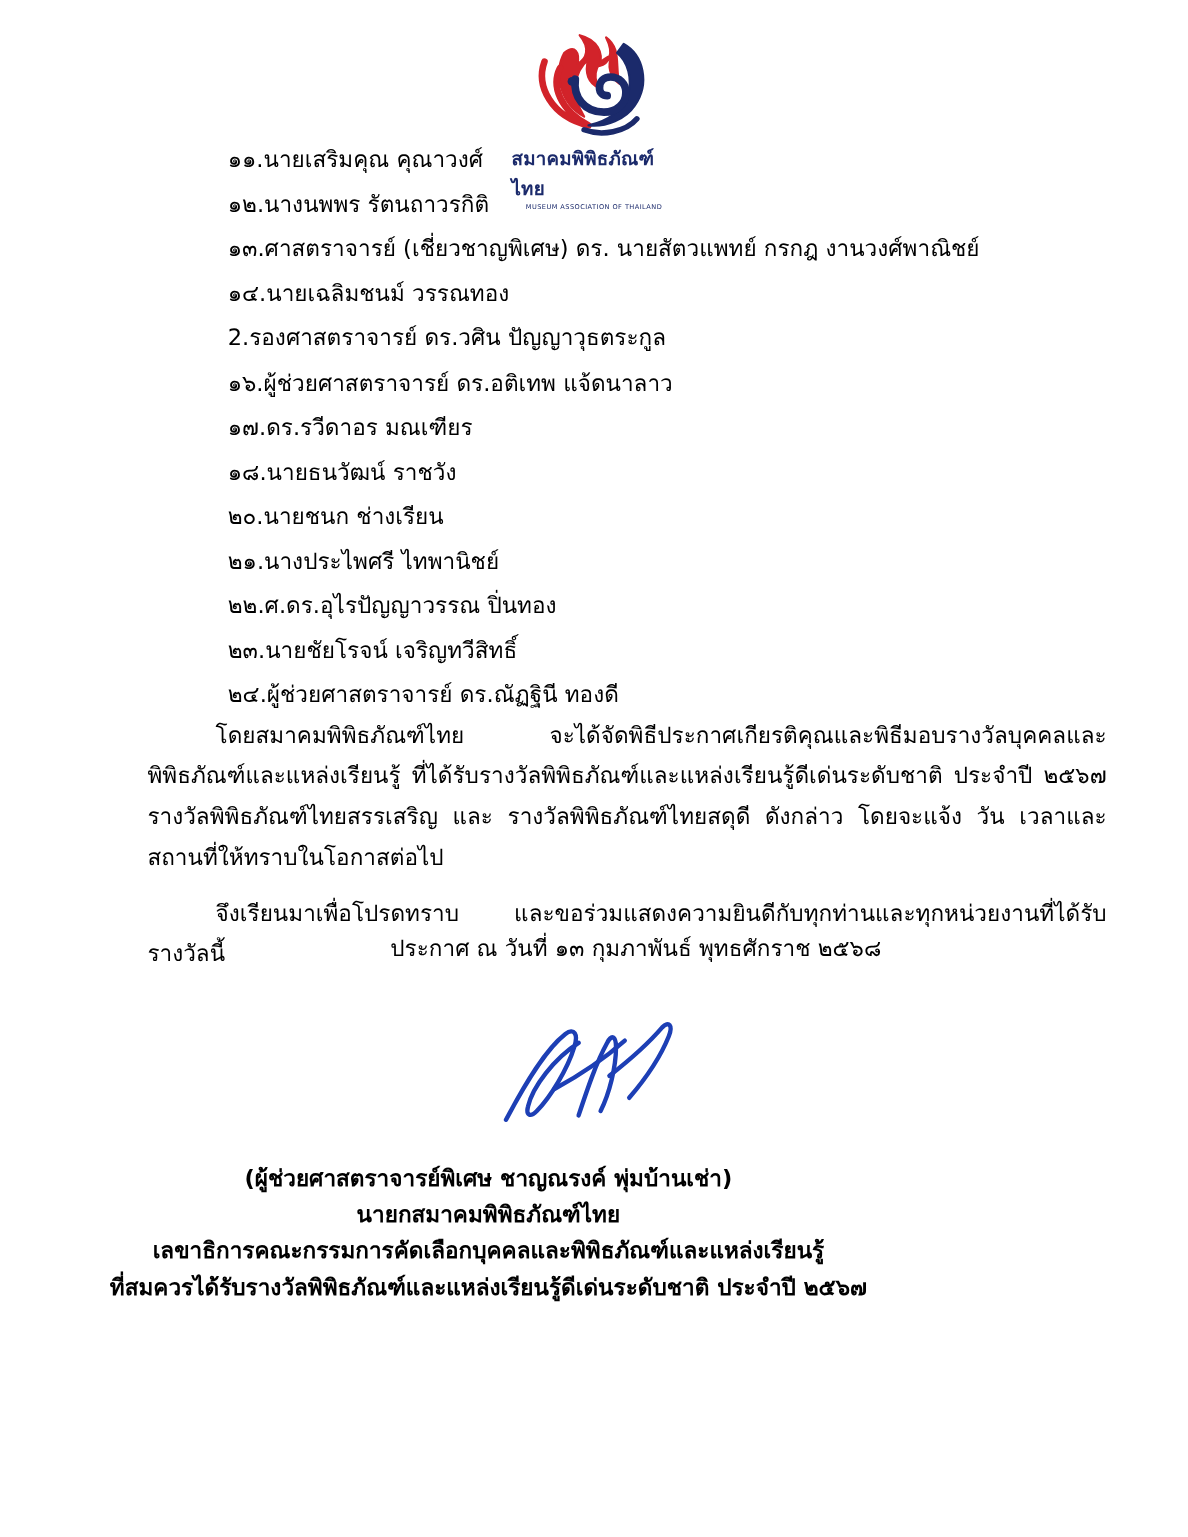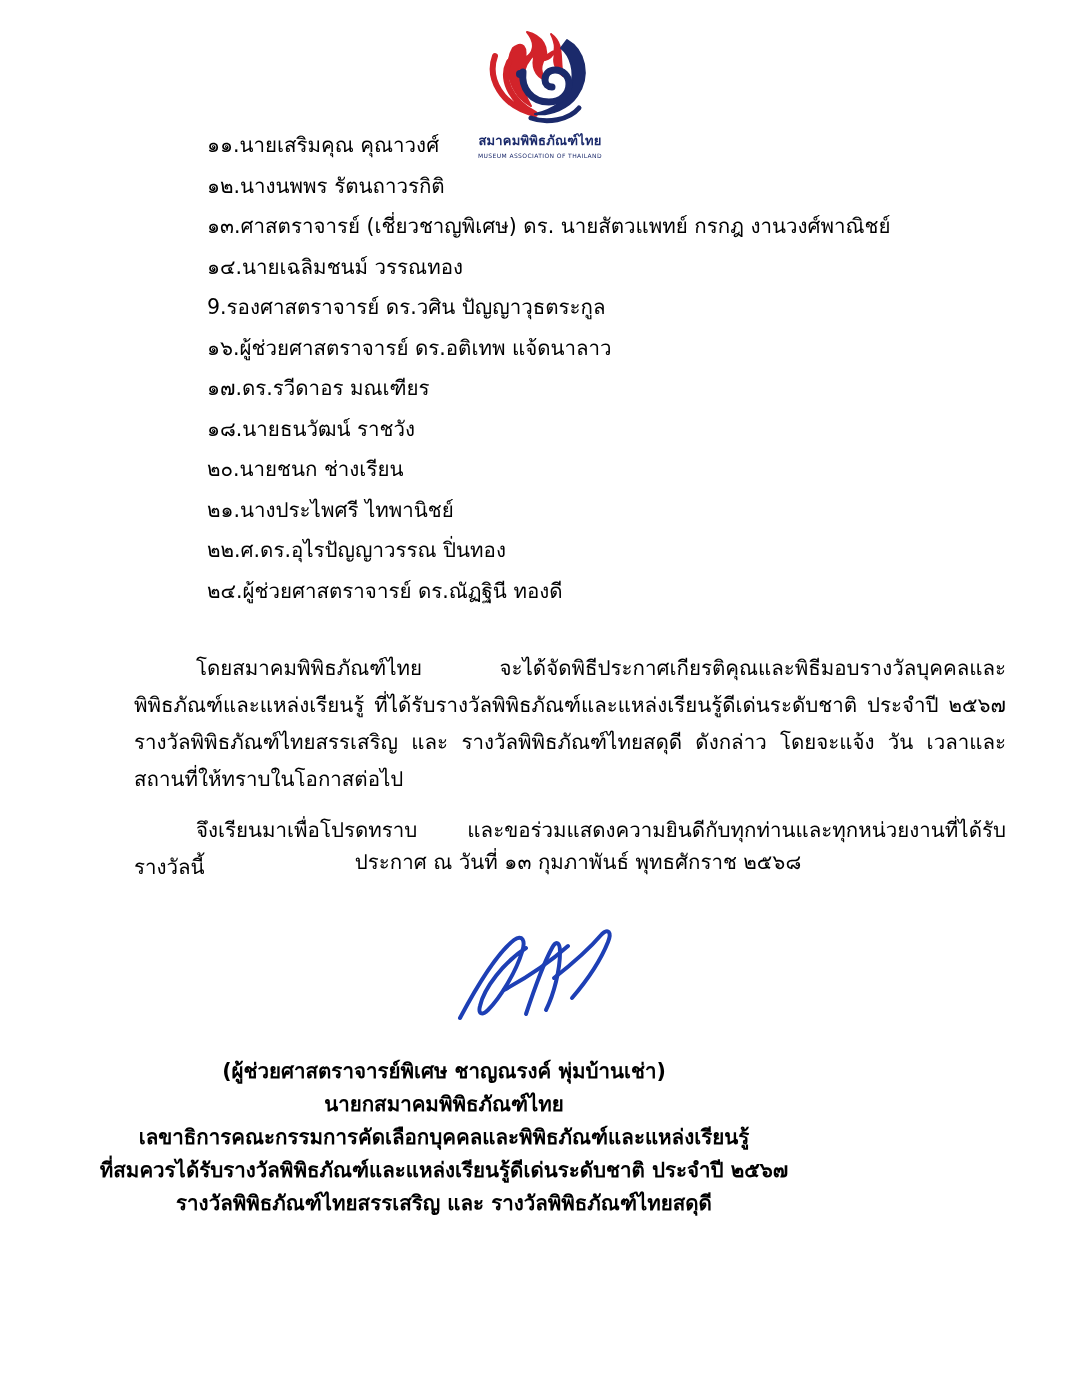--- a/index.html
+++ b/index.html
@@ -40,8 +40,8 @@
   }
   .logo svg { display: block; }
   .logo-caption-th {
-    text-align: center;
-    font-size: 13px;
+    text-align: left;
+    font-size: 17px;
     color: #1b2a6b;
     font-weight: bold;
     margin-top: -4px;

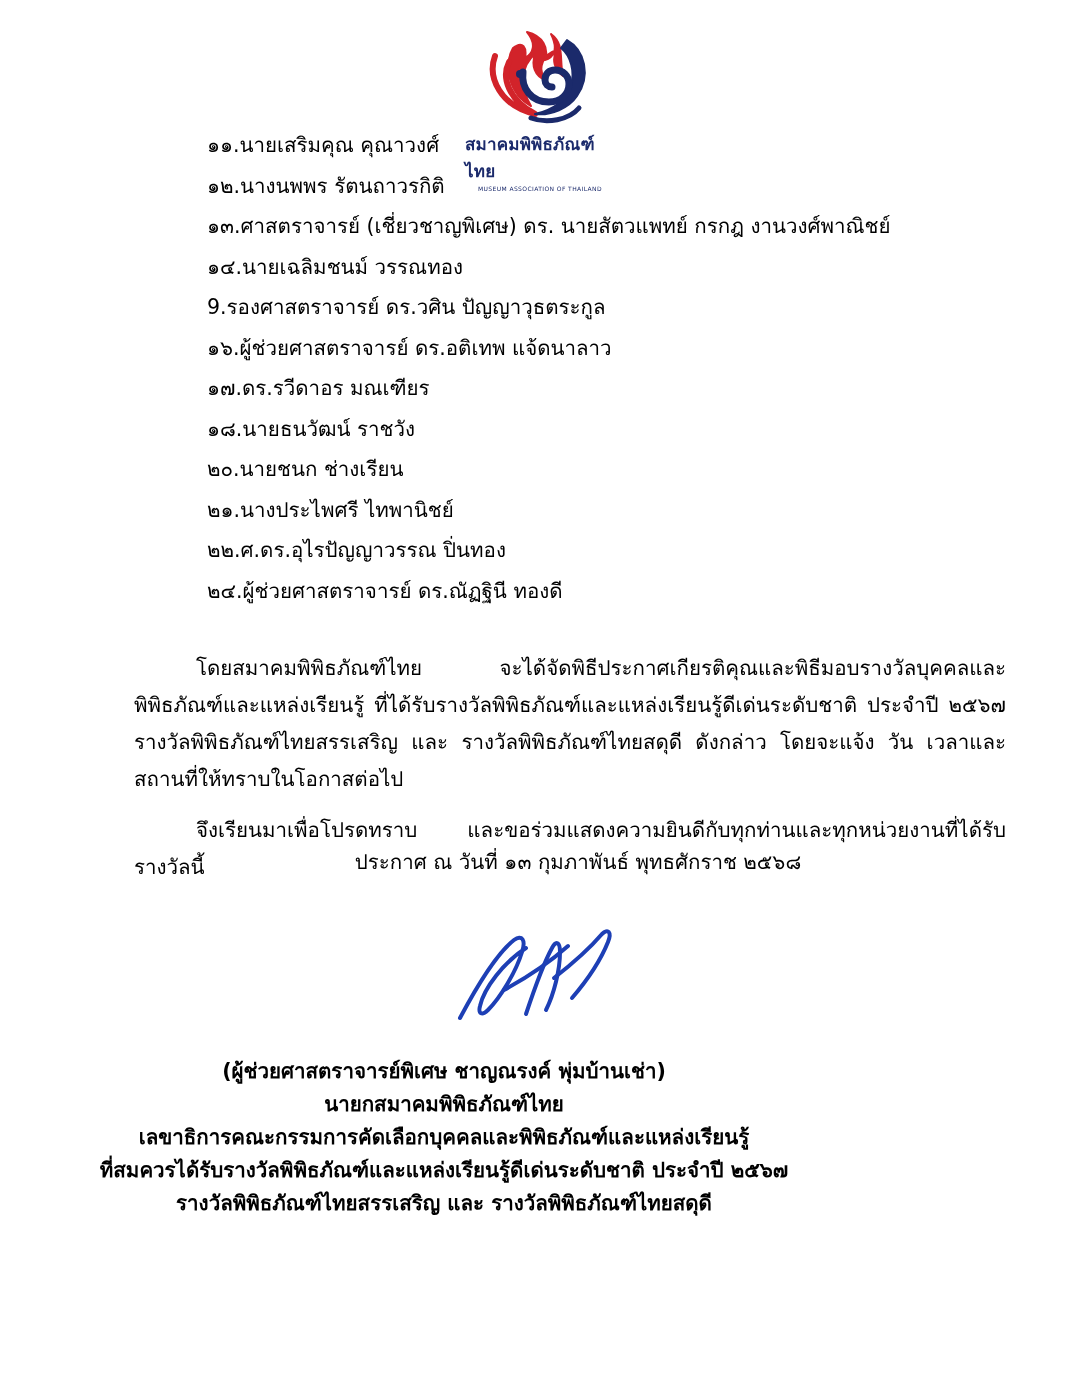--- a/index.html
+++ b/index.html
@@ -154,7 +154,7 @@
     <div class="name-item">๑๒.นางนพพร  รัตนถาวรกิติ</div>
     <div class="name-item">๑๓.ศาสตราจารย์ (เชี่ยวชาญพิเศษ) ดร. นายสัตวแพทย์ กรกฎ งานวงศ์พาณิชย์</div>
     <div class="name-item">๑๔.นายเฉลิมชนม์ วรรณทอง</div>
-    <div class="name-item">9.รองศาสตราจารย์ ดร.วศิน ปัญญาวุธตระกูล</div>
+    <div class="name-item">2.รองศาสตราจารย์ ดร.วศิน ปัญญาวุธตระกูล</div>
     <div class="name-item">๑๖.ผู้ช่วยศาสตราจารย์ ดร.อติเทพ แจ้ดนาลาว</div>
     <div class="name-item">๑๗.ดร.รวีดาอร มณเฑียร</div>
     <div class="name-item">๑๘.นายธนวัฒน์ ราชวัง</div>

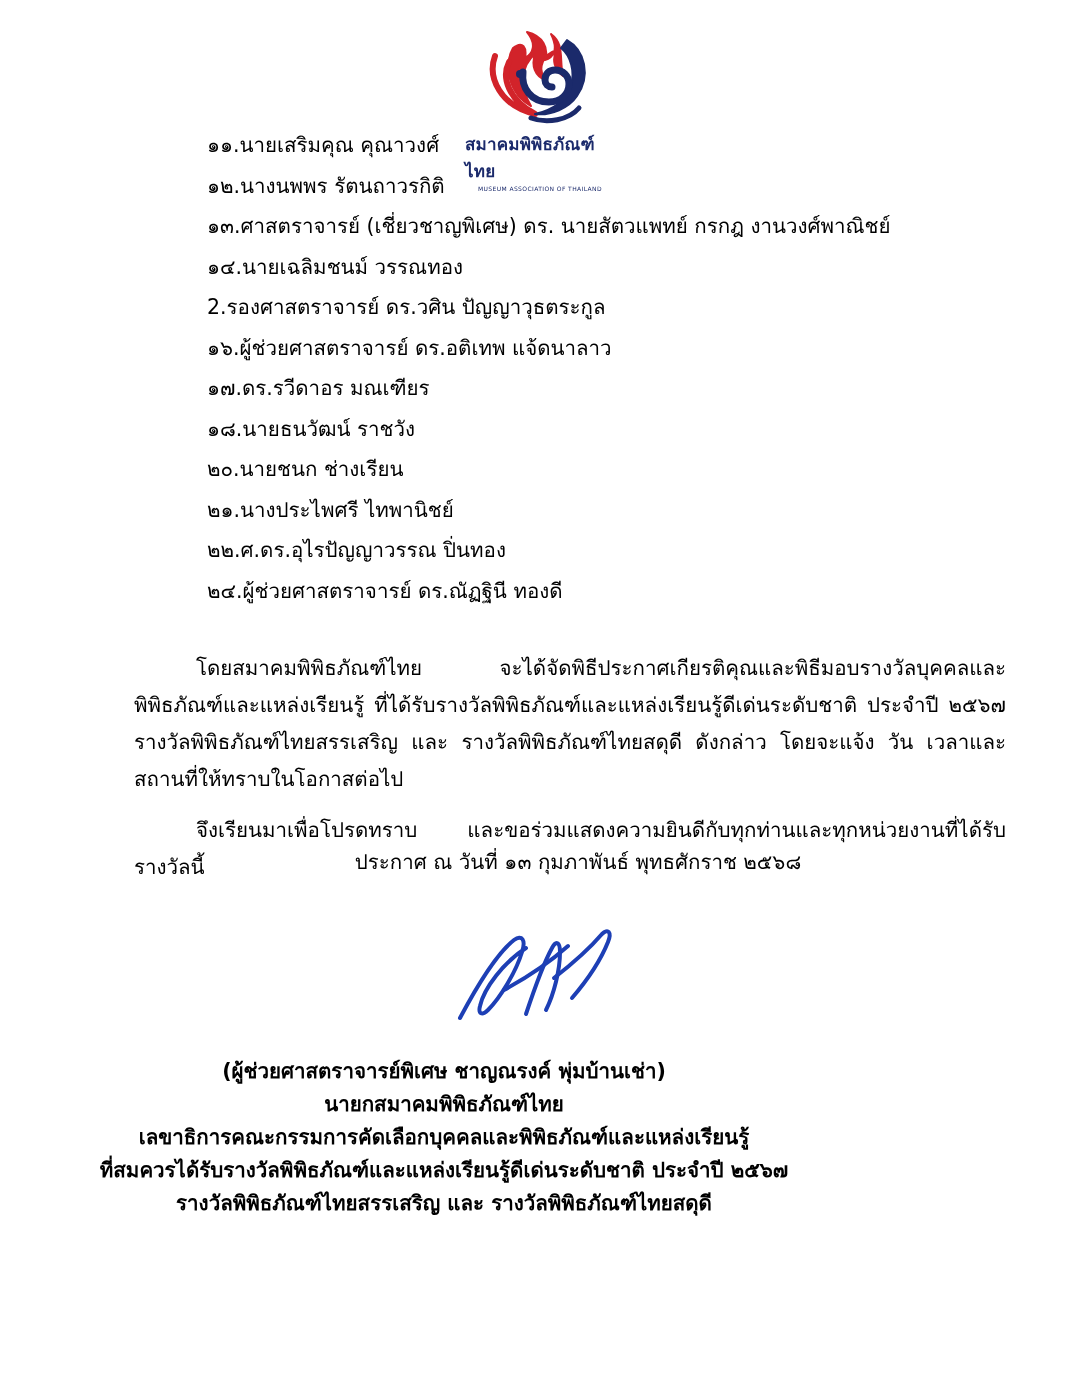--- a/index.html
+++ b/index.html
@@ -161,6 +161,7 @@
     <div class="name-item">๒๐.นายชนก ช่างเรียน</div>
     <div class="name-item">๒๑.นางประไพศรี  ไทพานิชย์</div>
     <div class="name-item">๒๒.ศ.ดร.อุไรปัญญาวรรณ  ปิ่นทอง</div>
+    <div class="name-item">๒๓.นายชัยโรจน์ เจริญทวีสิทธิ์</div>
     <div class="name-item">๒๔.ผู้ช่วยศาสตราจารย์ ดร.ณัฏฐินี ทองดี</div>
   </div>
 

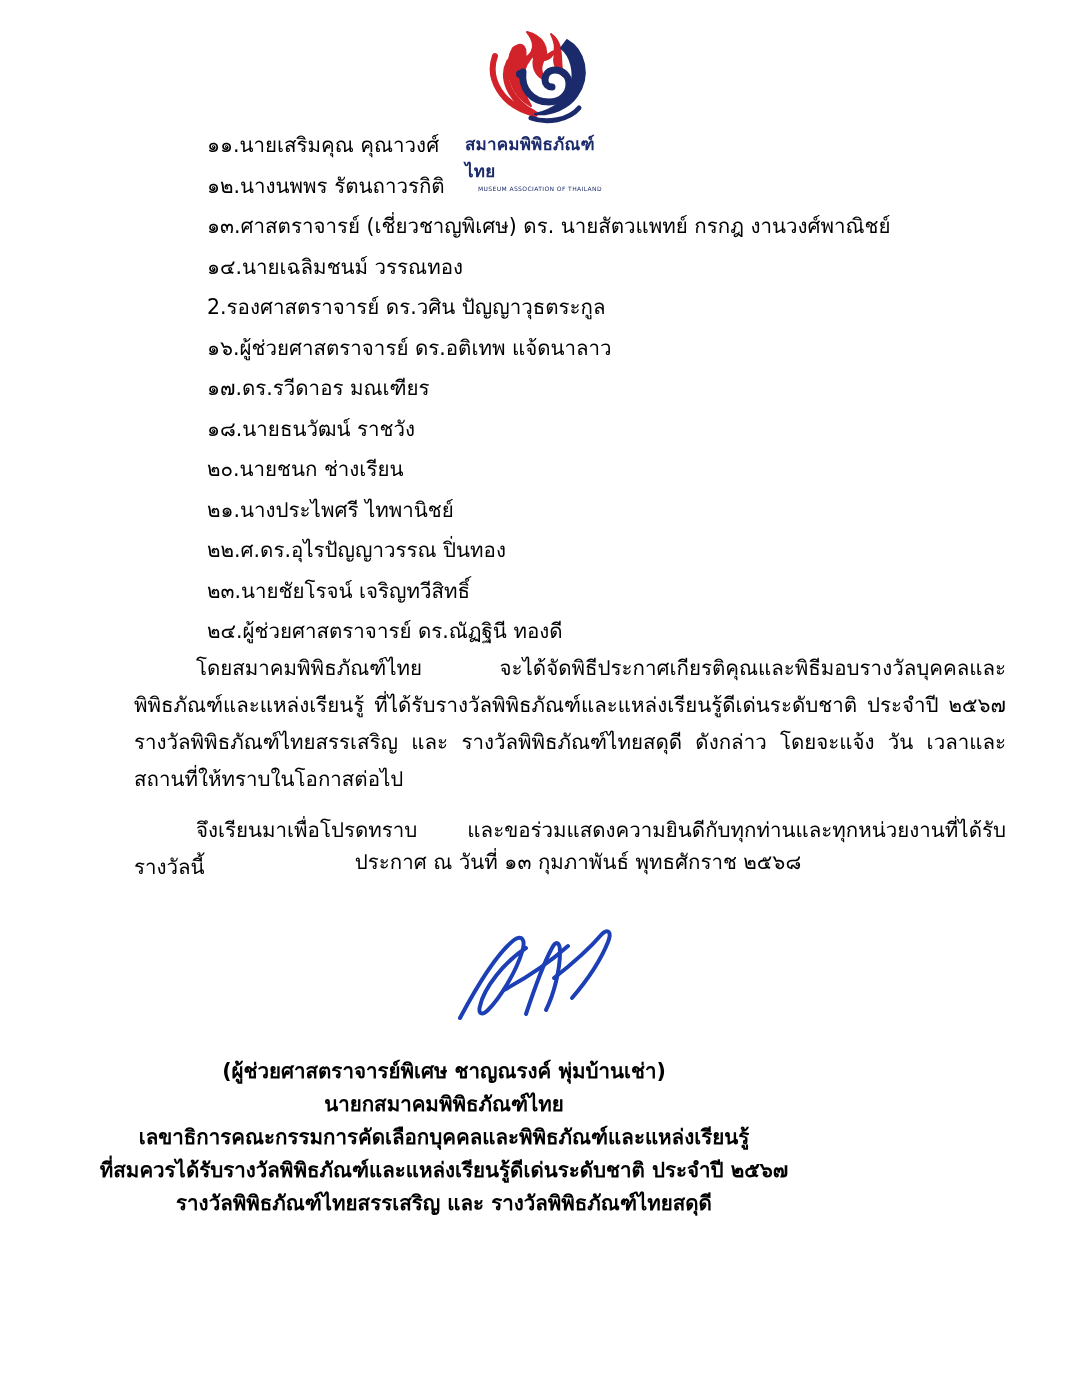--- a/index.html
+++ b/index.html
@@ -189,7 +189,6 @@
     <div class="sign-line">นายกสมาคมพิพิธภัณฑ์ไทย</div>
     <div class="sign-line">เลขาธิการคณะกรรมการคัดเลือกบุคคลและพิพิธภัณฑ์และแหล่งเรียนรู้</div>
     <div class="sign-line">ที่สมควรได้รับรางวัลพิพิธภัณฑ์และแหล่งเรียนรู้ดีเด่นระดับชาติ ประจำปี ๒๕๖๗</div>
-    <div class="sign-line">รางวัลพิพิธภัณฑ์ไทยสรรเสริญ และ รางวัลพิพิธภัณฑ์ไทยสดุดี</div>
   </div>
 
 </div>

